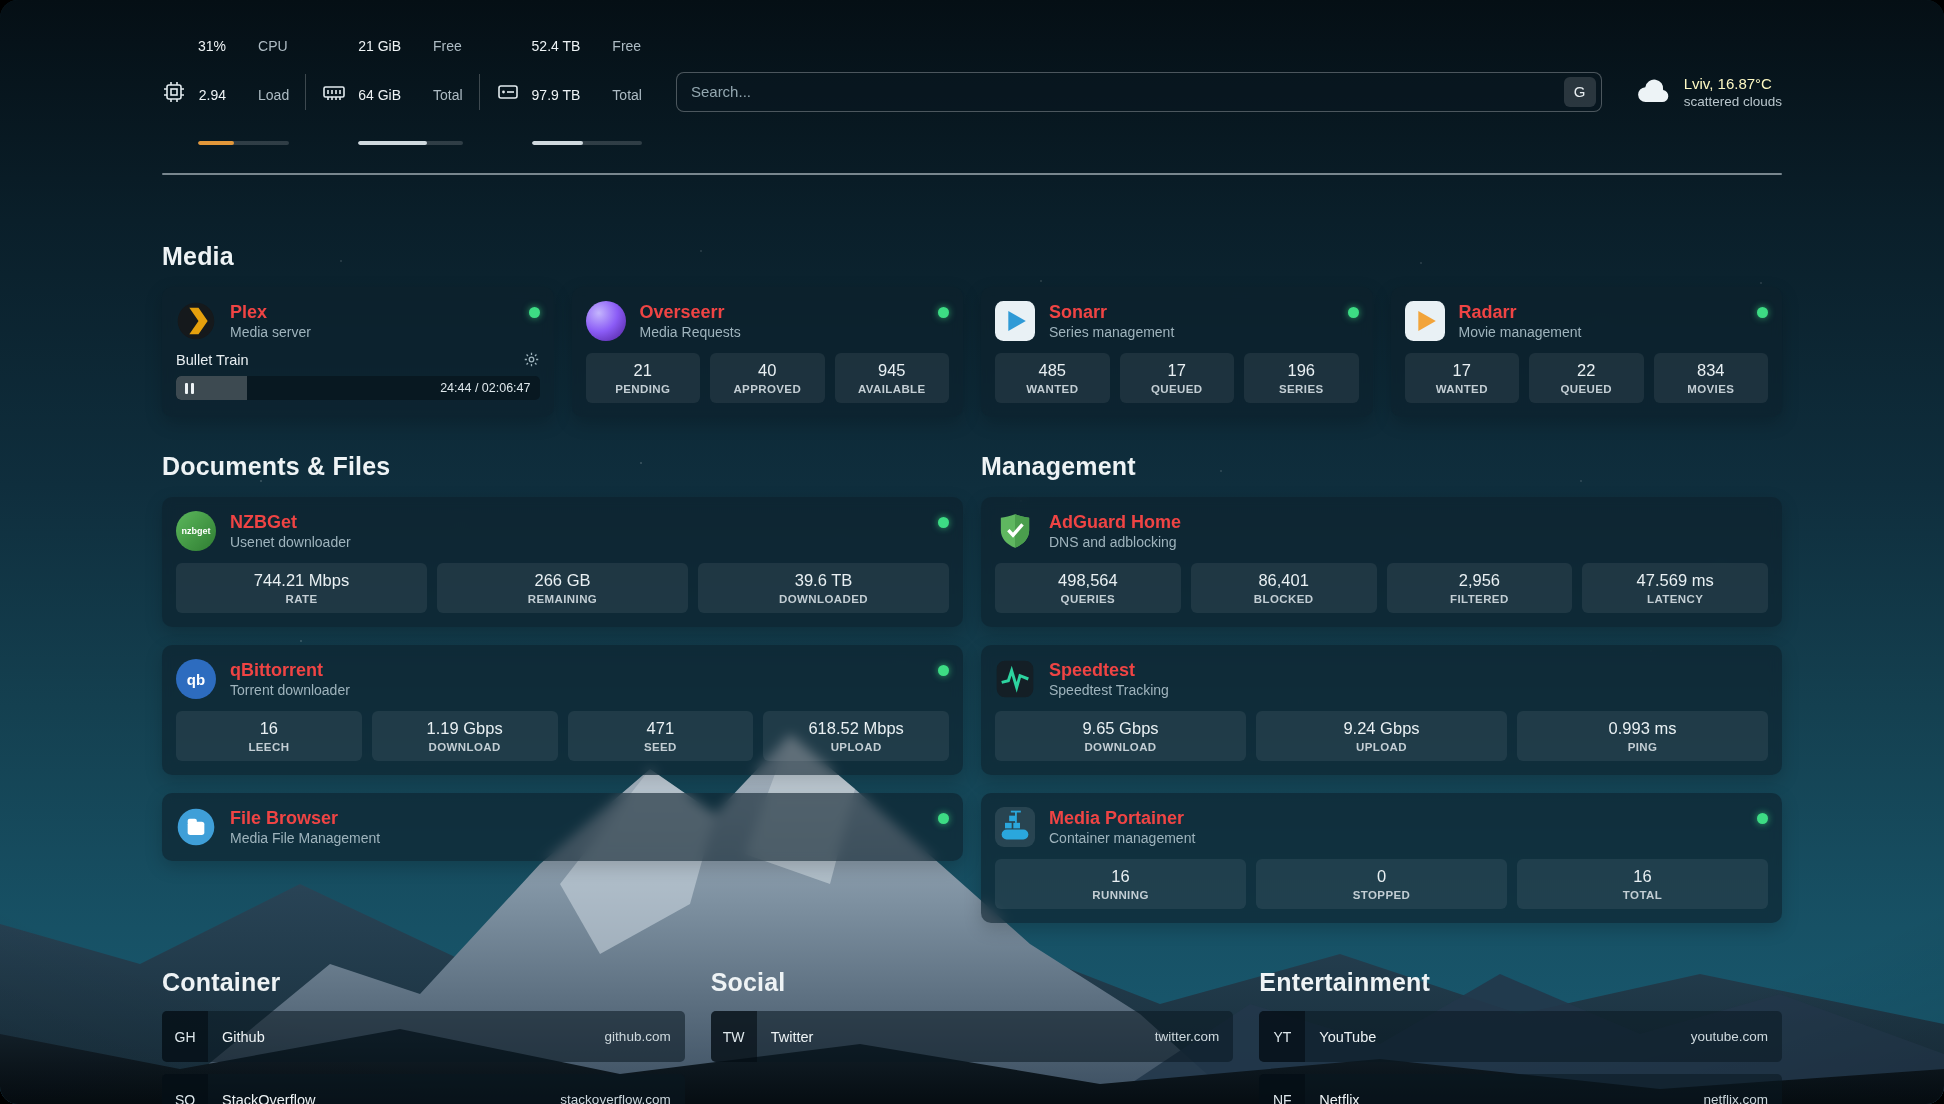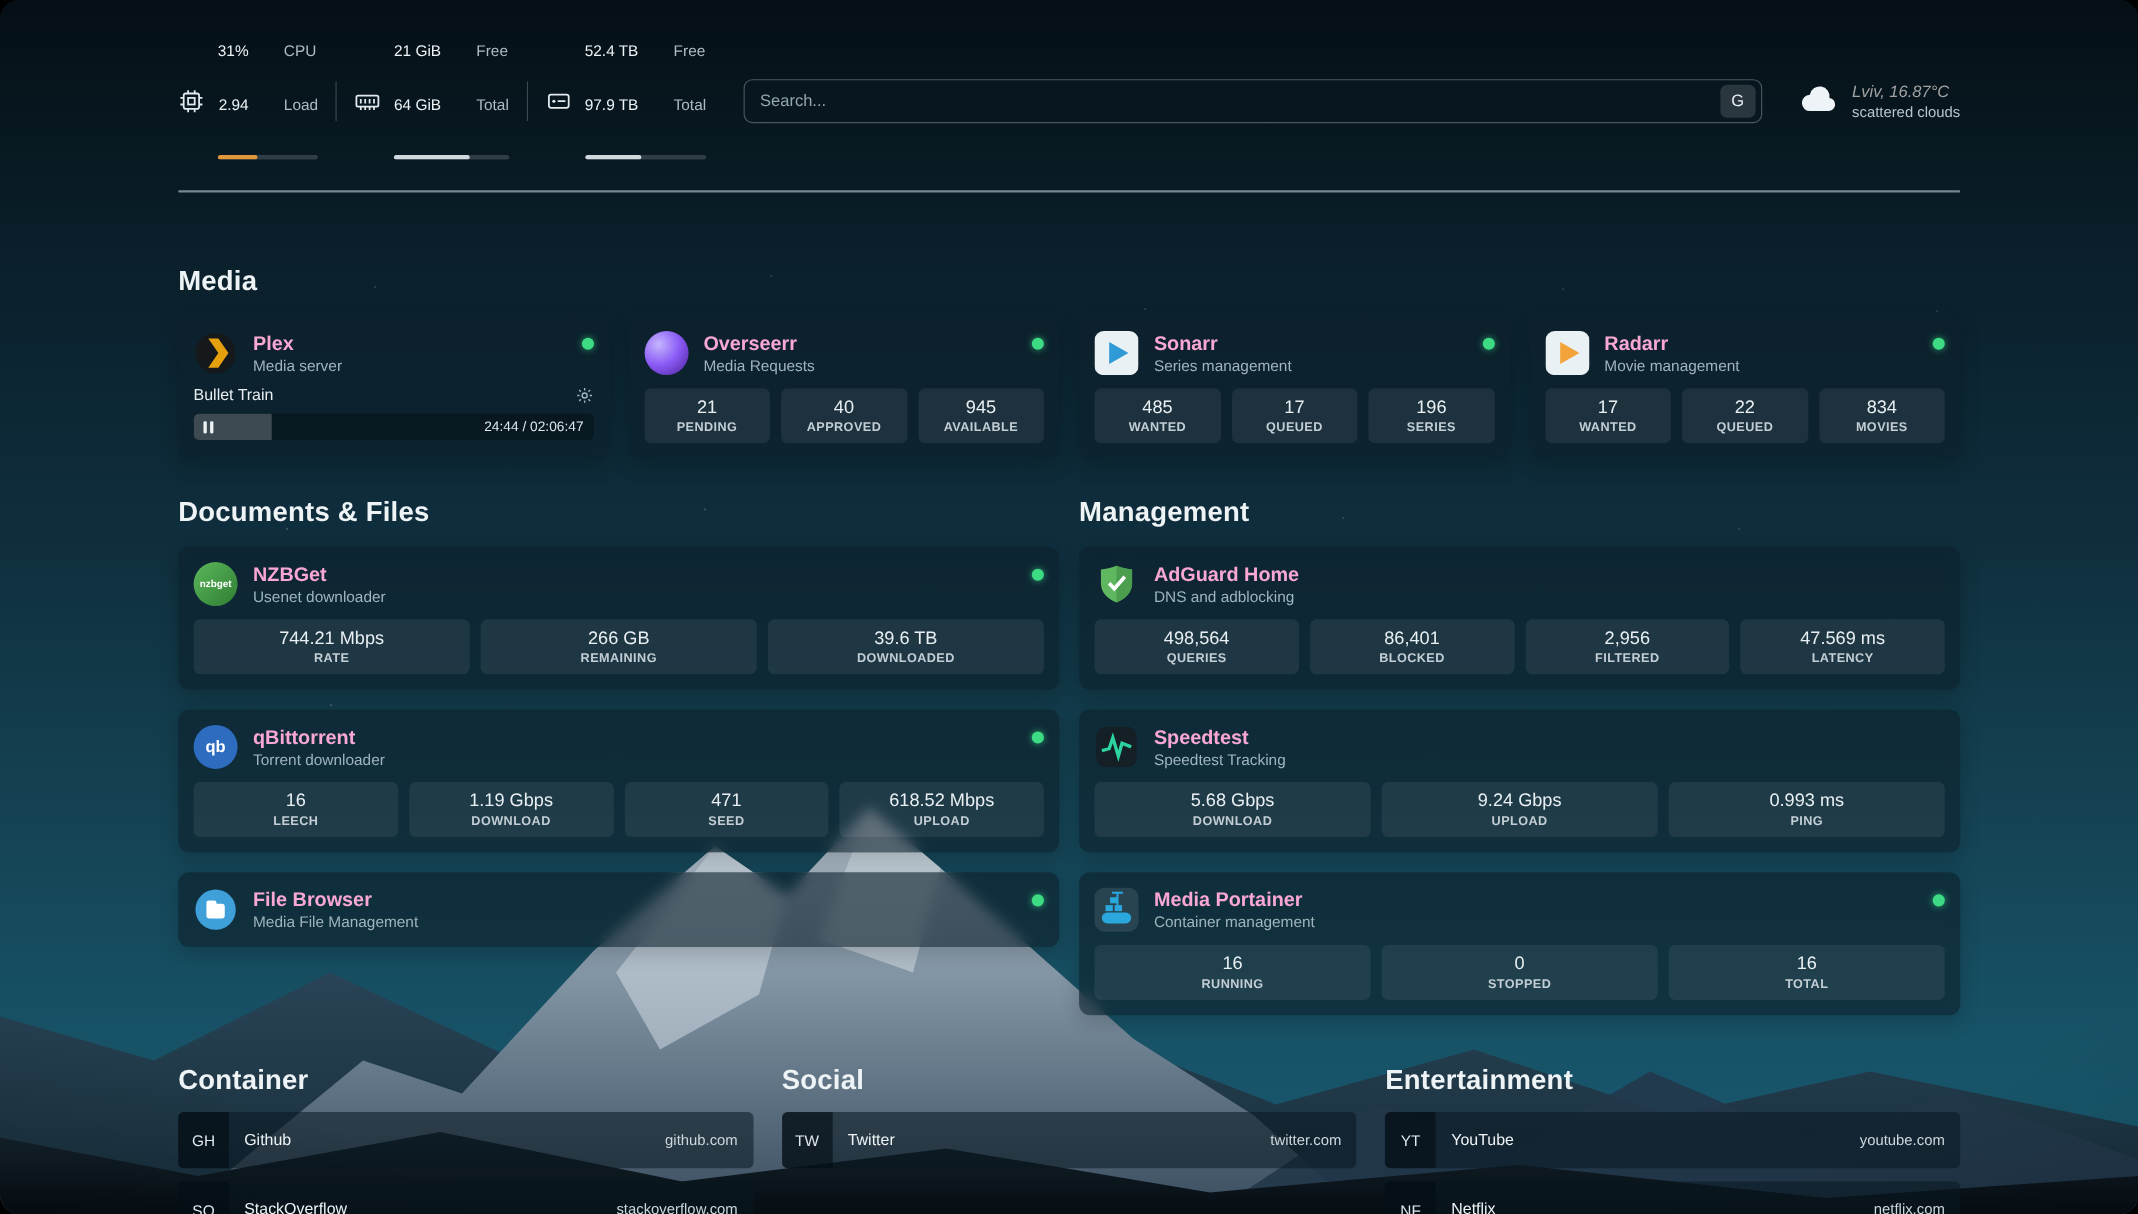--- a/index.html
+++ b/index.html
@@ -54,7 +54,7 @@
 
   .weather { display:flex; align-items:center; gap:12px; }
   .weather svg { width:36px; height:30px; }
-  .weather-loc { color:#a3a3a3; font-size:15px; line-height:19px;font-style:italic; }
+  .weather-loc { color:#fef9c3; font-size:15px; line-height:19px; }
   .weather-cond { color:#b9c6cc; font-size:13.5px; line-height:17px; }
 
   .divider { margin-top:28px; height:2px; background:rgba(232,242,247,0.5); border-radius:1px; }

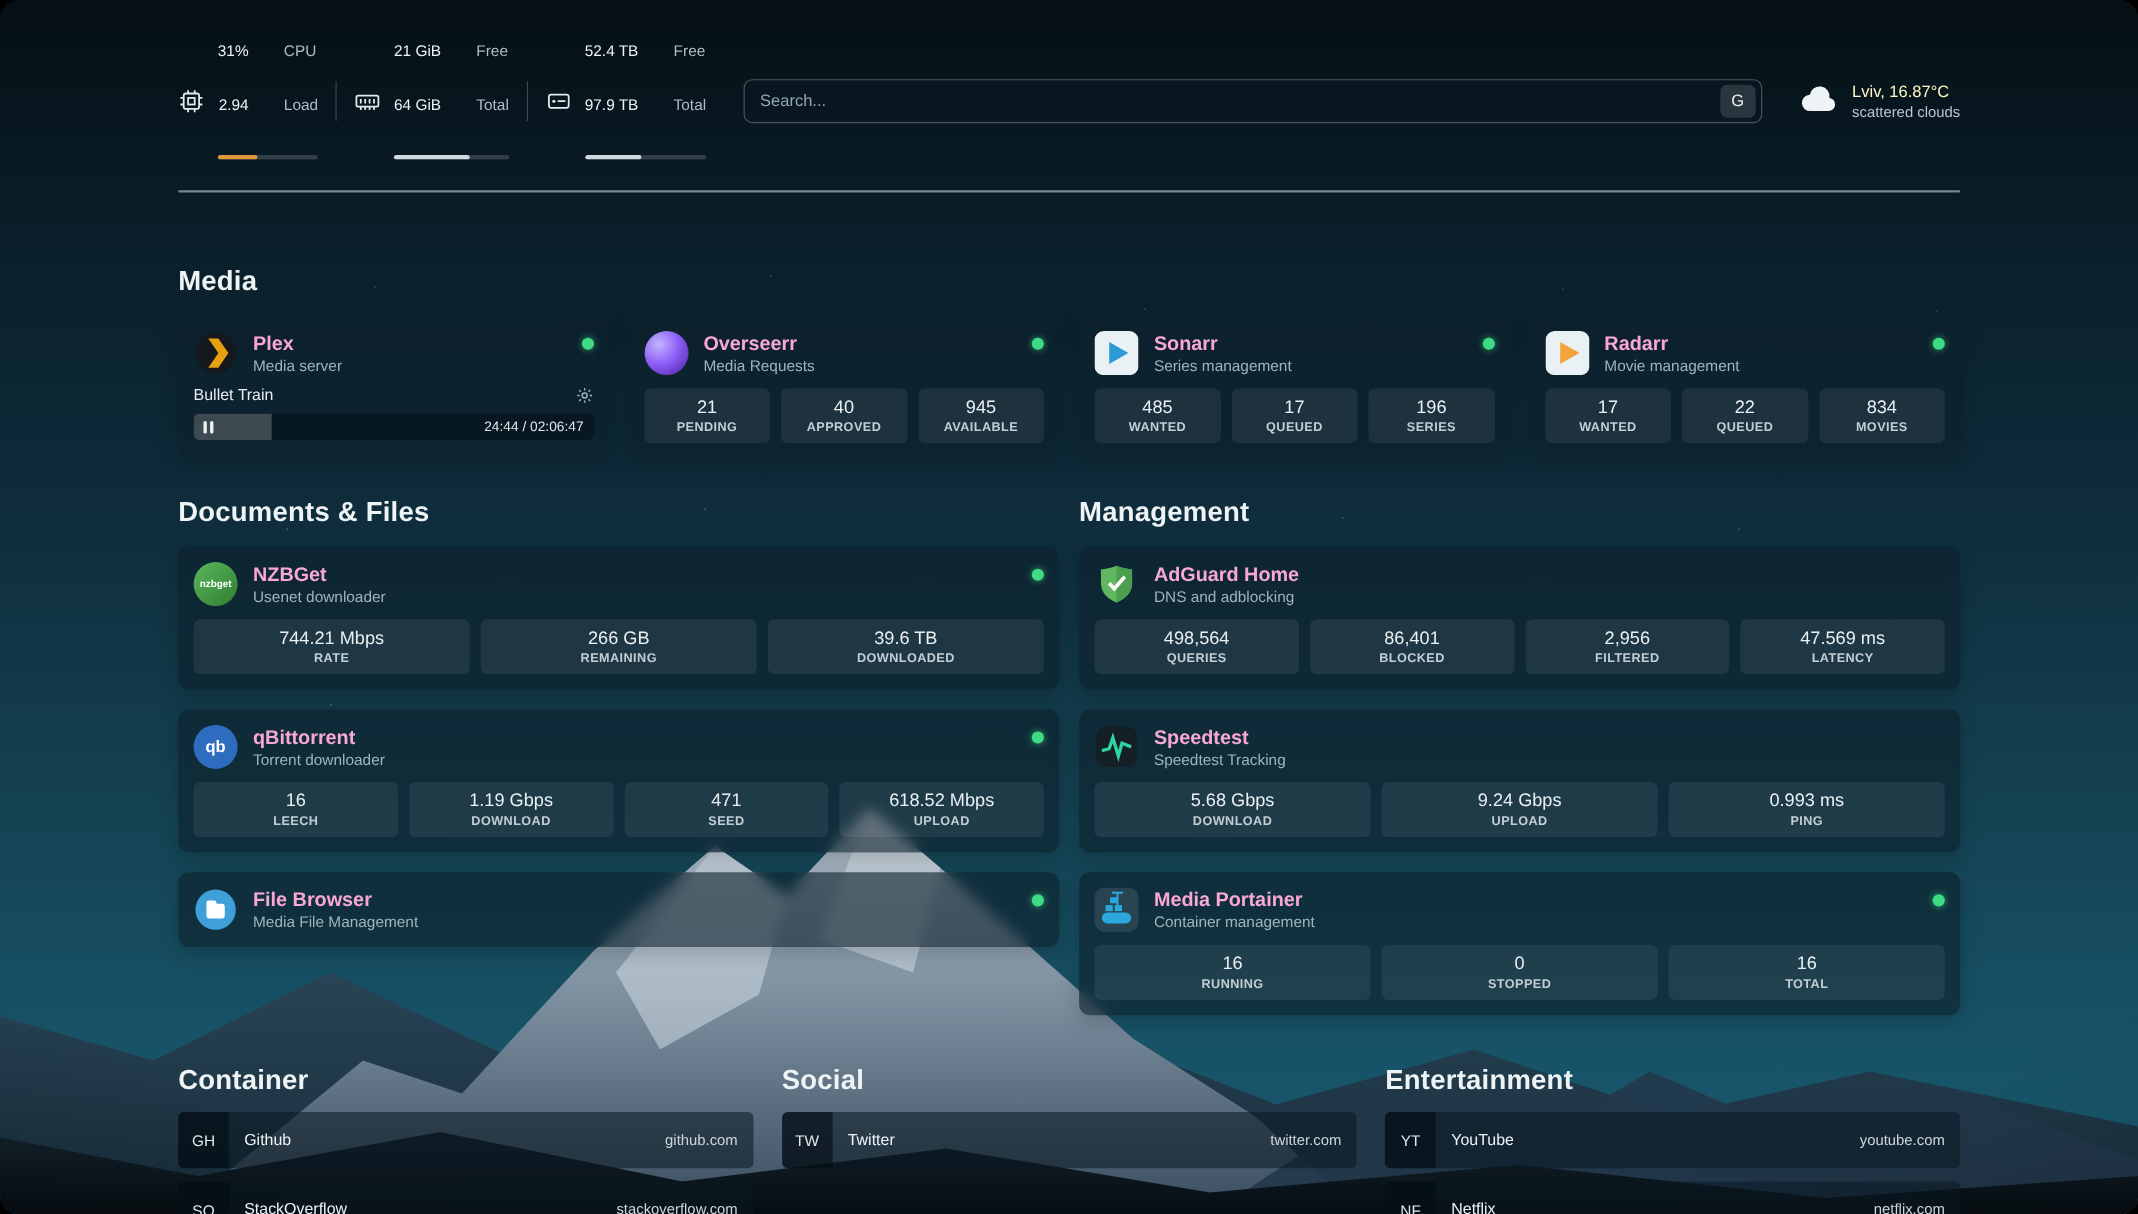--- a/index.html
+++ b/index.html
@@ -77,7 +77,7 @@
   .icon-circle { border-radius:50%; }
   .icon-square { border-radius:9px; }
   .card-titles { min-width:0; }
-  .card-title { color:#f9a8d4; font-size:18px; font-weight:600; line-height:22px; }
+  .card-title { color:#ef4444; font-size:18px; font-weight:600; line-height:22px; }
   .card-sub { color:#9fb4bd; font-size:14px; line-height:18px; }
   .dot { width:11px; height:11px; border-radius:50%; margin-left:auto; align-self:flex-start; margin-top:6px;
     background:#3ddc84; box-shadow:0 0 7px rgba(61,220,132,0.7); }

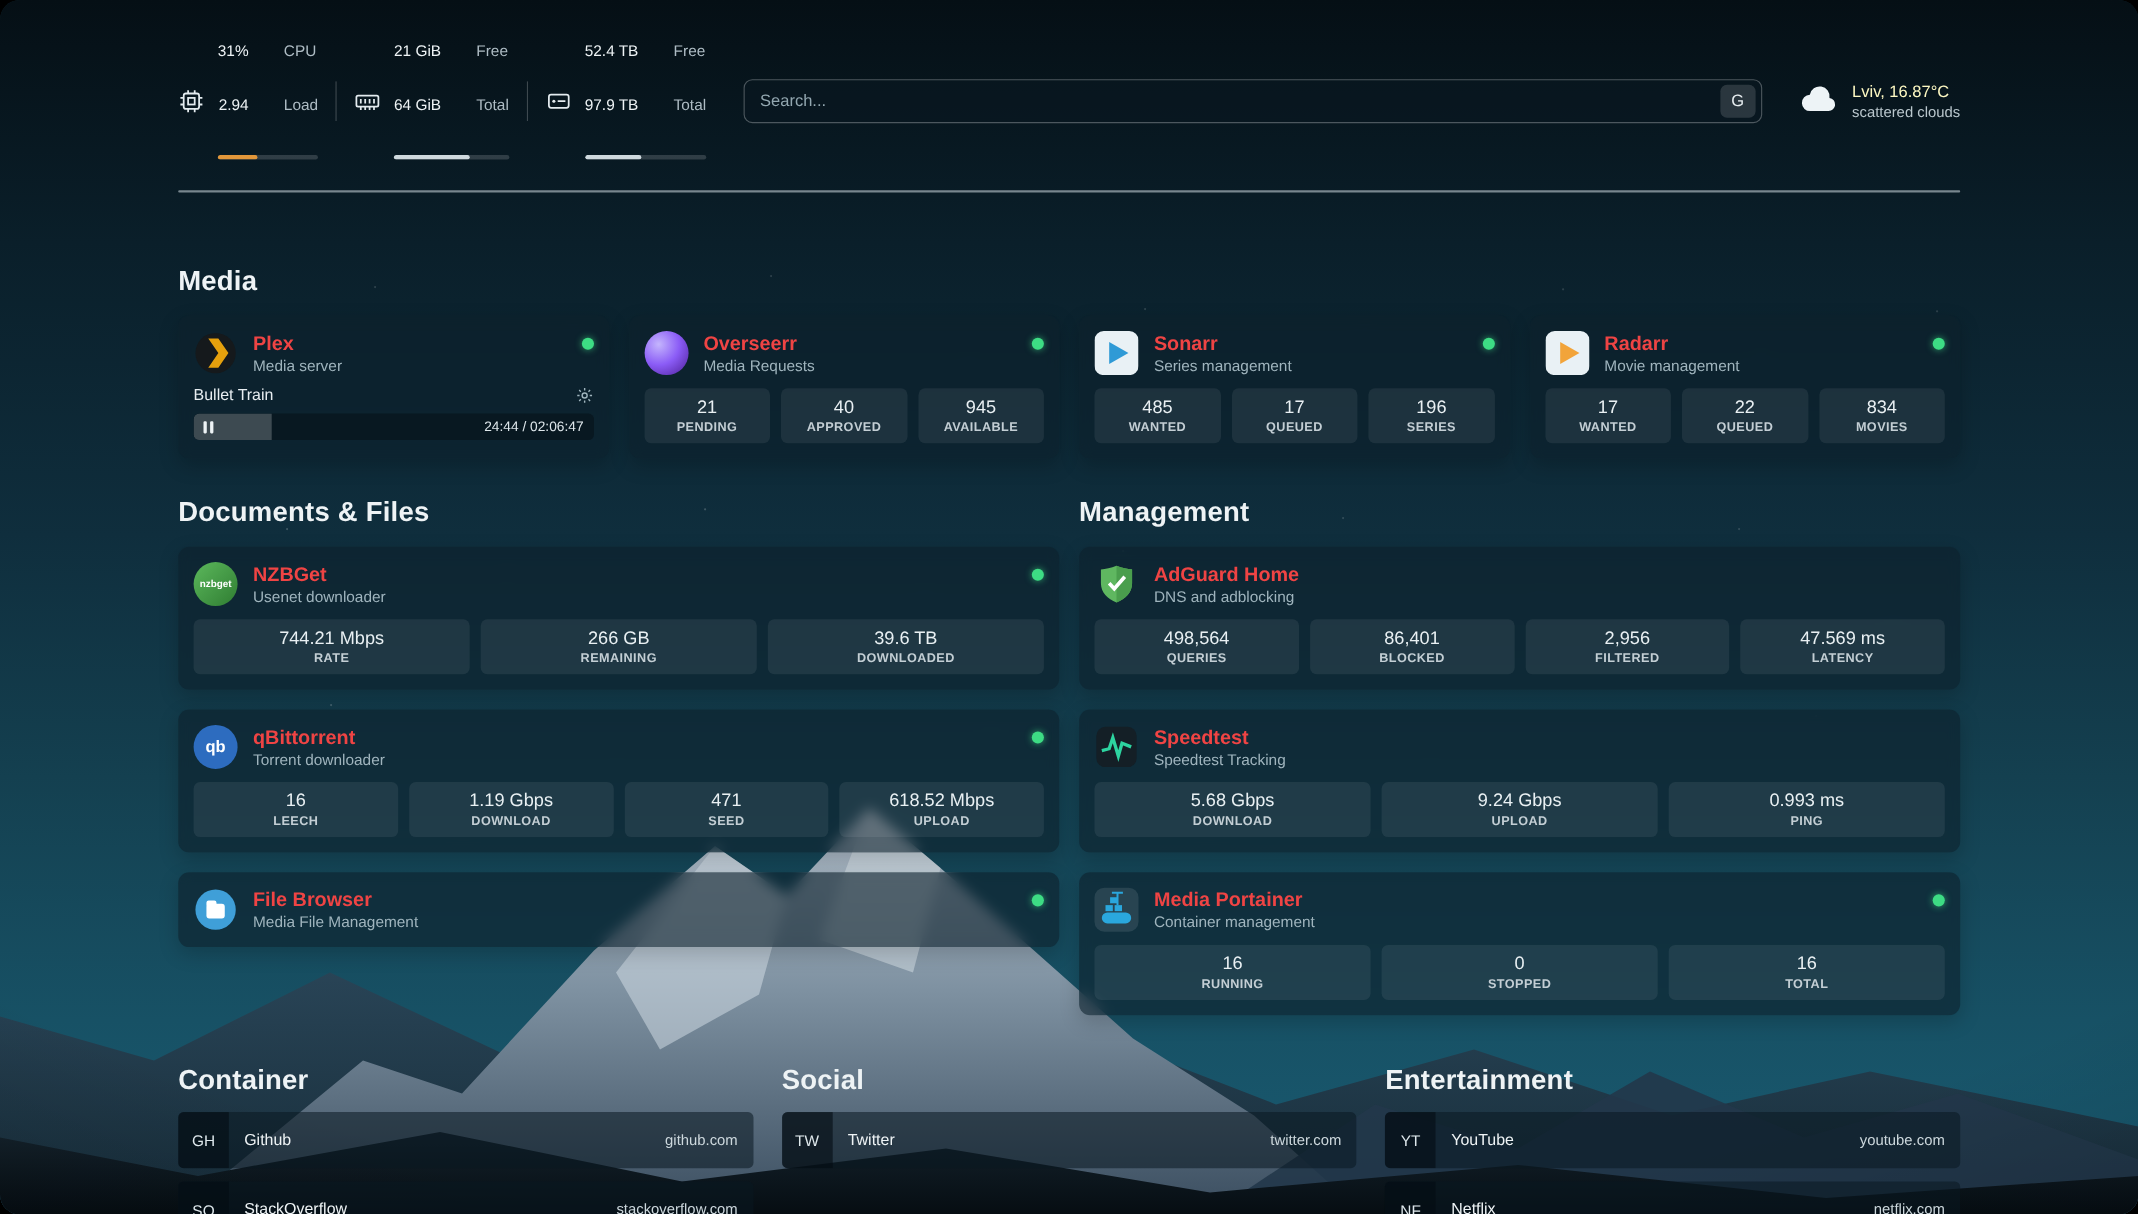--- a/index.html
+++ b/index.html
@@ -481,7 +481,7 @@
           </div>
           <div class="stats">
             <div class="stat">
-                <div class="stat-v">5.68 Gbps</div>
+                <div class="stat-v">9.65 Gbps</div>
                 <div class="stat-l">DOWNLOAD</div>
               </div>
             <div class="stat">

